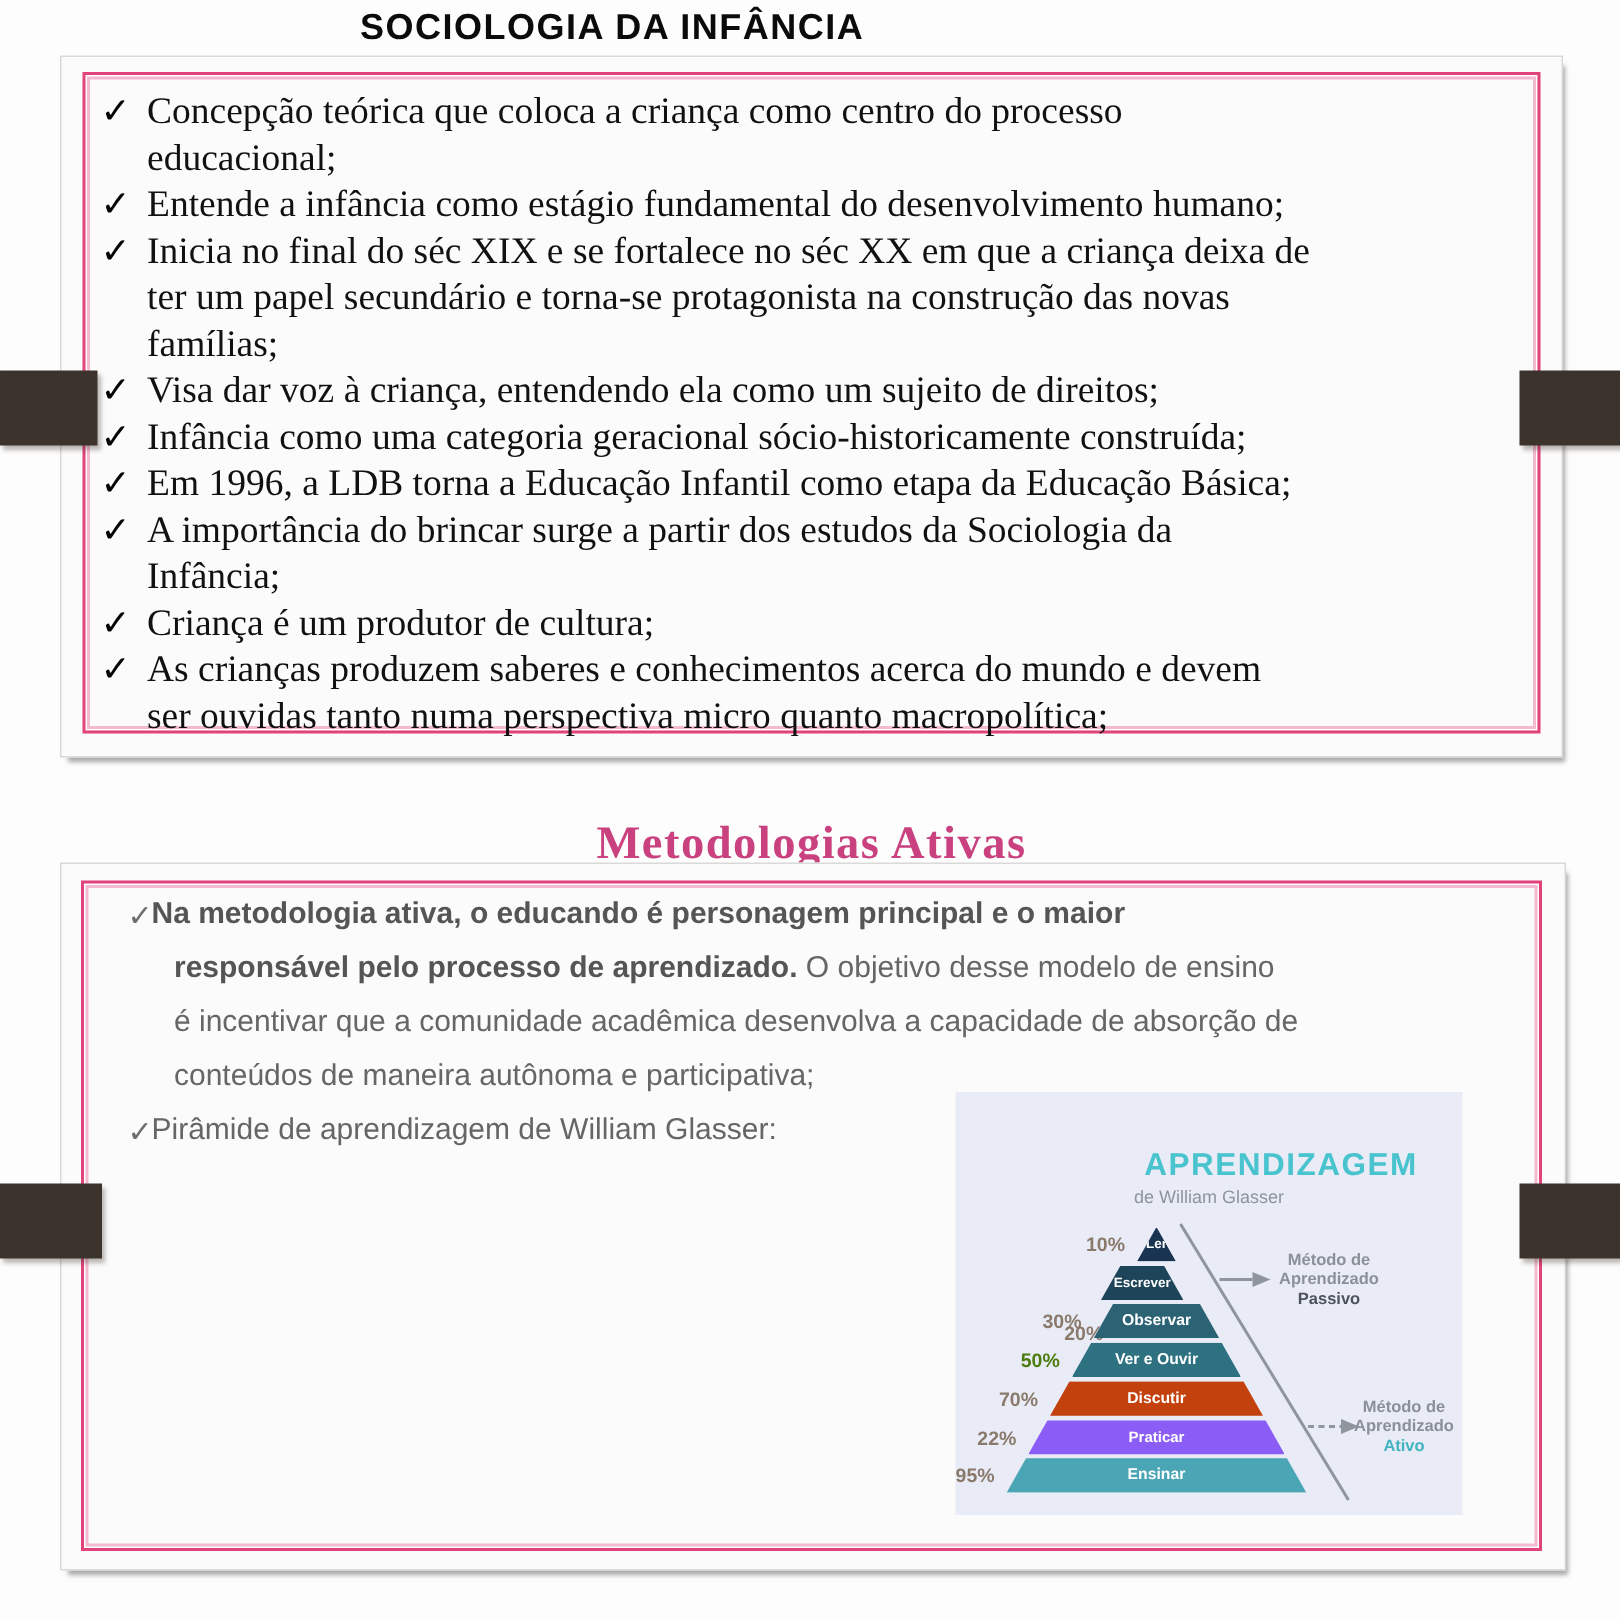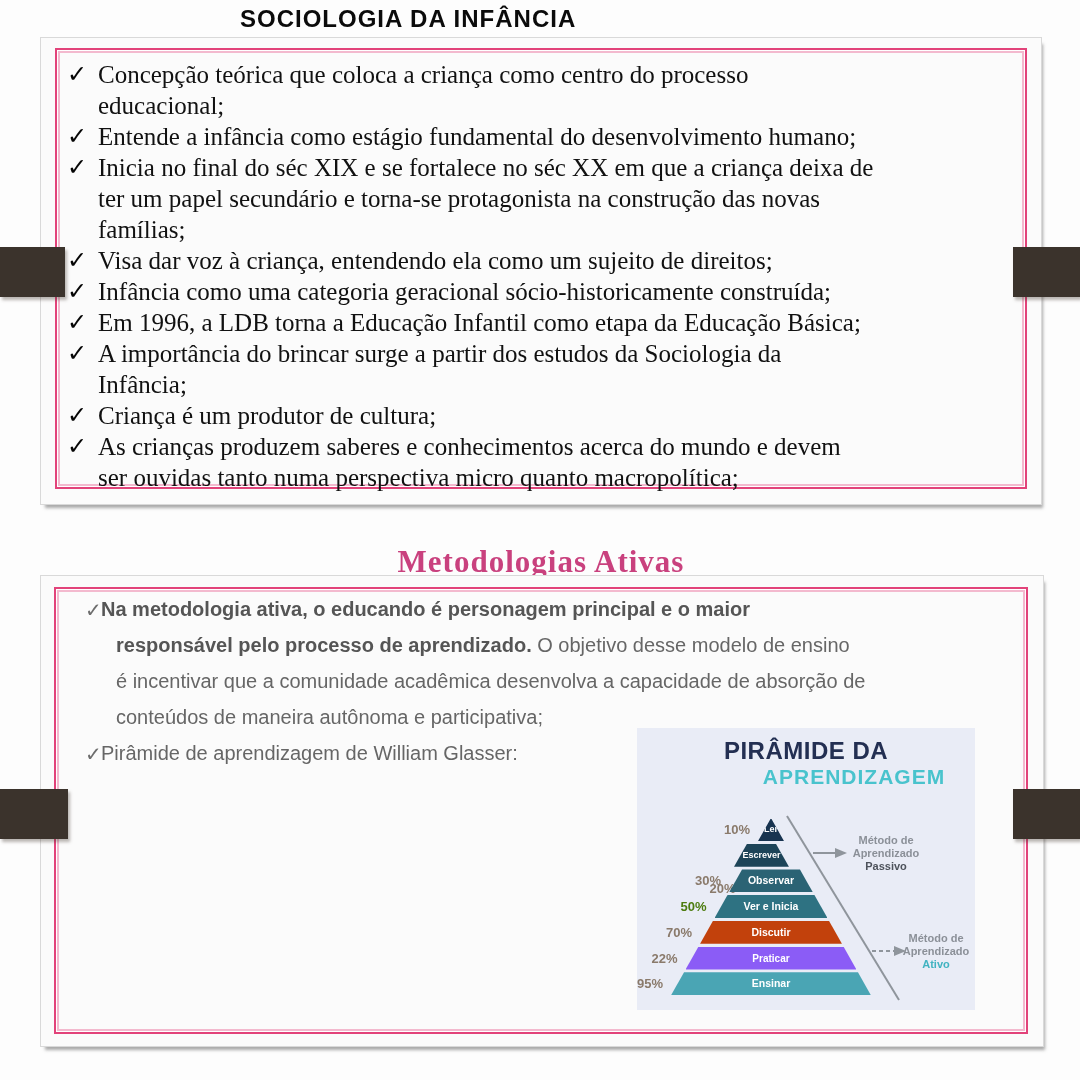--- a/index.html
+++ b/index.html
@@ -114,7 +114,6 @@
   </div>
 
   <div class="pyramid-img">
-    <div class="py-title">PIRÂMIDE DA</div>
     <div class="py-sub">APRENDIZAGEM</div>
 
     <div>

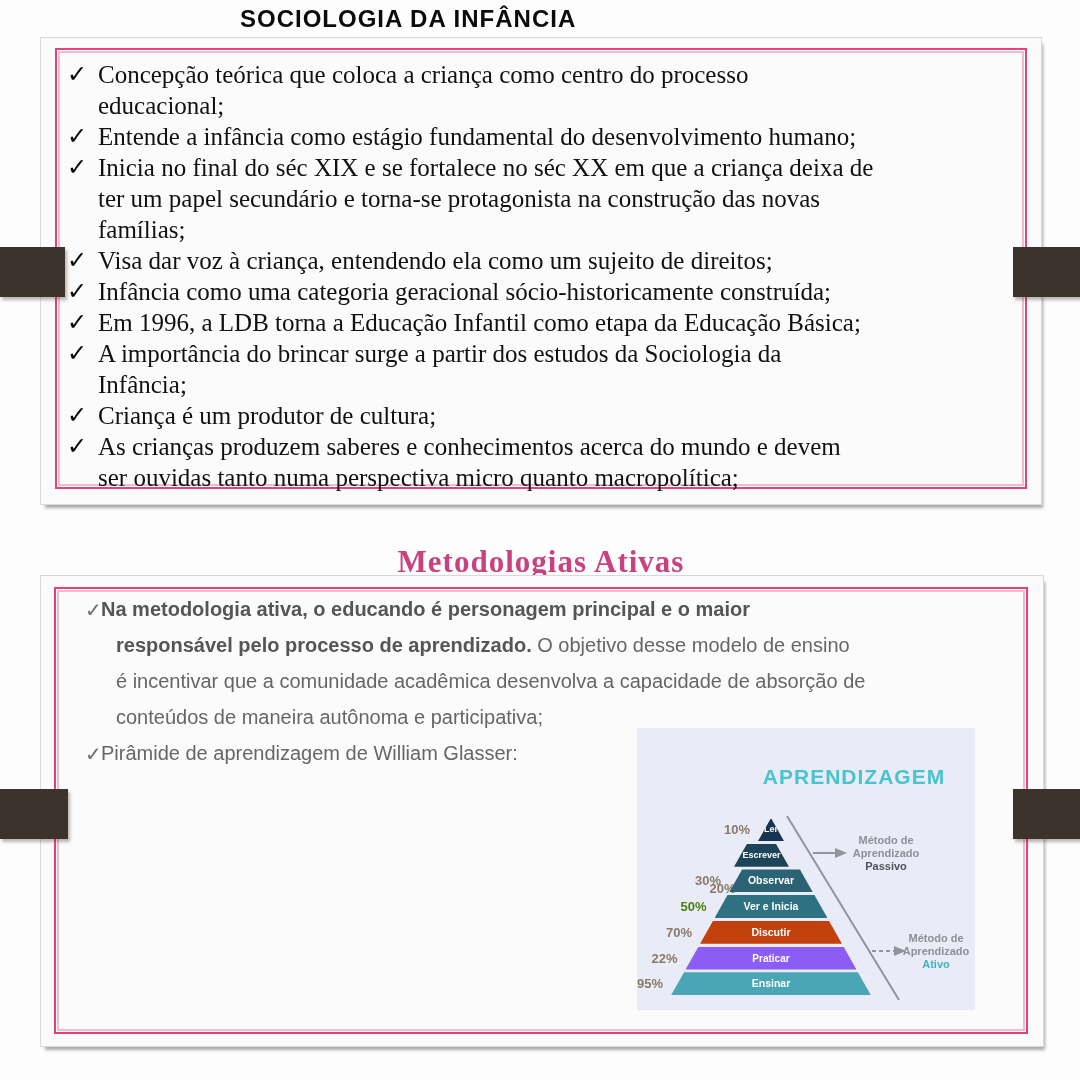--- a/index.html
+++ b/index.html
@@ -115,6 +115,7 @@
 
   <div class="pyramid-img">
     <div class="py-sub">APRENDIZAGEM</div>
+    <div class="py-cap">de William Glasser</div>
 
     <div>
         <div class="pseg" style="top: 90px; left: 121.028px; width: 25.944px; height: 23px; line-height: 23px; font-size: 9px; background: rgb(24, 52, 80); clip-path: polygon(13px 0px, calc(100% - 13px) 0px, 100% 100%, 0px 100%);">Ler</div>

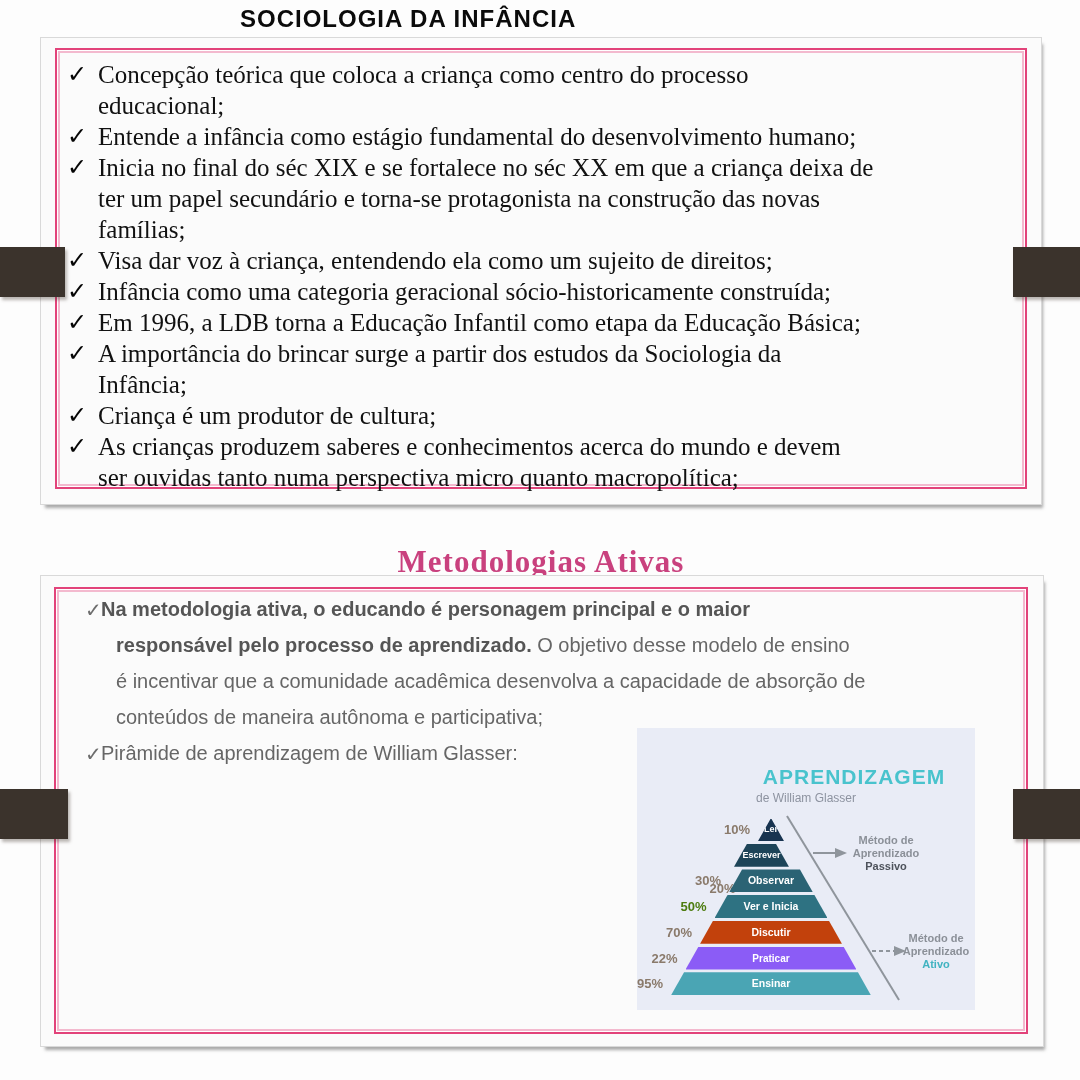--- a/index.html
+++ b/index.html
@@ -124,7 +124,7 @@
         <div class="plabel" style="top: 119.7px; left: 48.5332px; color: rgb(138, 122, 107); margin-top: 33px;">20%</div>
         <div class="pseg" style="top: 141.4px; left: 92.0384px; width: 83.9232px; height: 23px; line-height: 23px; font-size: 10.5px; background: rgb(43, 99, 116); clip-path: polygon(13px 0px, calc(100% - 13px) 0px, 100% 100%, 0px 100%);">Observar</div>
         <div class="plabel" style="top: 145.4px; left: 34.0384px; color: rgb(138, 122, 107);">30%</div>
-        <div class="pseg" style="top: 167.1px; left: 77.5436px; width: 112.913px; height: 23px; line-height: 23px; font-size: 10.5px; background: rgb(46, 114, 130); clip-path: polygon(13px 0px, calc(100% - 13px) 0px, 100% 100%, 0px 100%);">Ver e Inicia</div>
+        <div class="pseg" style="top: 167.1px; left: 77.5436px; width: 112.913px; height: 23px; line-height: 23px; font-size: 10.5px; background: rgb(46, 114, 130); clip-path: polygon(13px 0px, calc(100% - 13px) 0px, 100% 100%, 0px 100%);">Ver e Ouvir</div>
         <div class="plabel" style="top: 171.1px; left: 19.5436px; color: #4d7c0f;">50%</div>
         <div class="pseg" style="top: 192.8px; left: 63.0488px; width: 141.902px; height: 23px; line-height: 23px; font-size: 10.5px; background: #c2410c; clip-path: polygon(13px 0px, calc(100% - 13px) 0px, 100% 100%, 0px 100%);">Discutir</div>
         <div class="plabel" style="top: 196.8px; left: 5.0488px; color: rgb(138, 122, 107);">70%</div>

